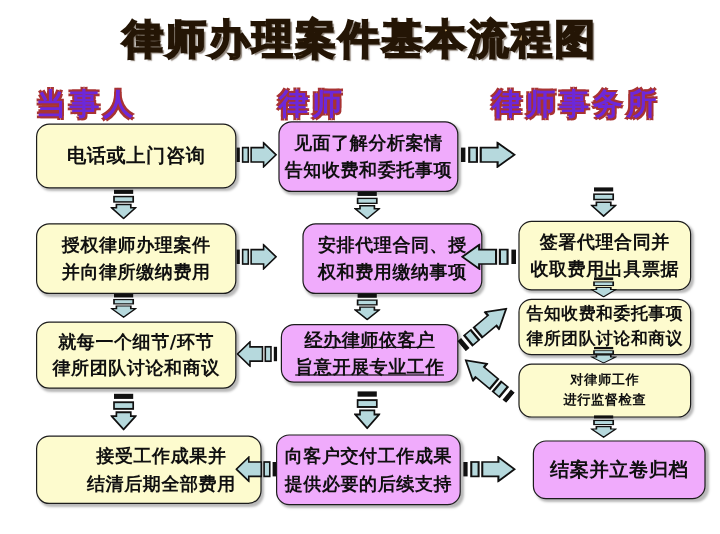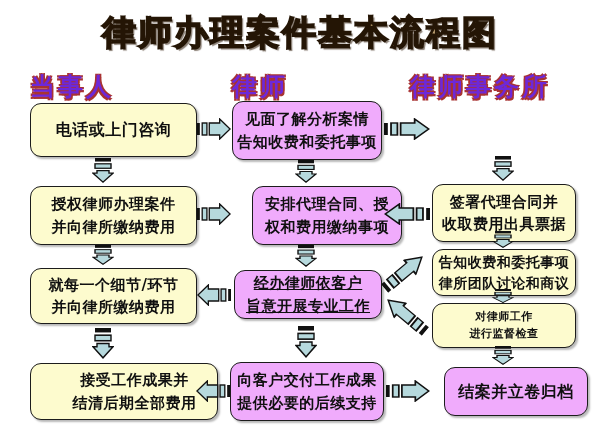--- a/index.html
+++ b/index.html
@@ -54,7 +54,7 @@
   <div class="box yellow" style="left:30px;top:186px;width:165px;height:57px;">授权律师办理案件
 并向律所缴纳费用</div>
   <div class="box yellow" style="left:30px;top:268px;width:165px;height:54px;">就每一个细节/环节
-并向律所缴纳费用</div>
+律所团队讨论和商议</div>
   <div class="box yellow" style="left:30px;top:363px;width:165px;height:55px;padding-left:21px;">接受工作成果并
 结清后期全部费用</div>
 

